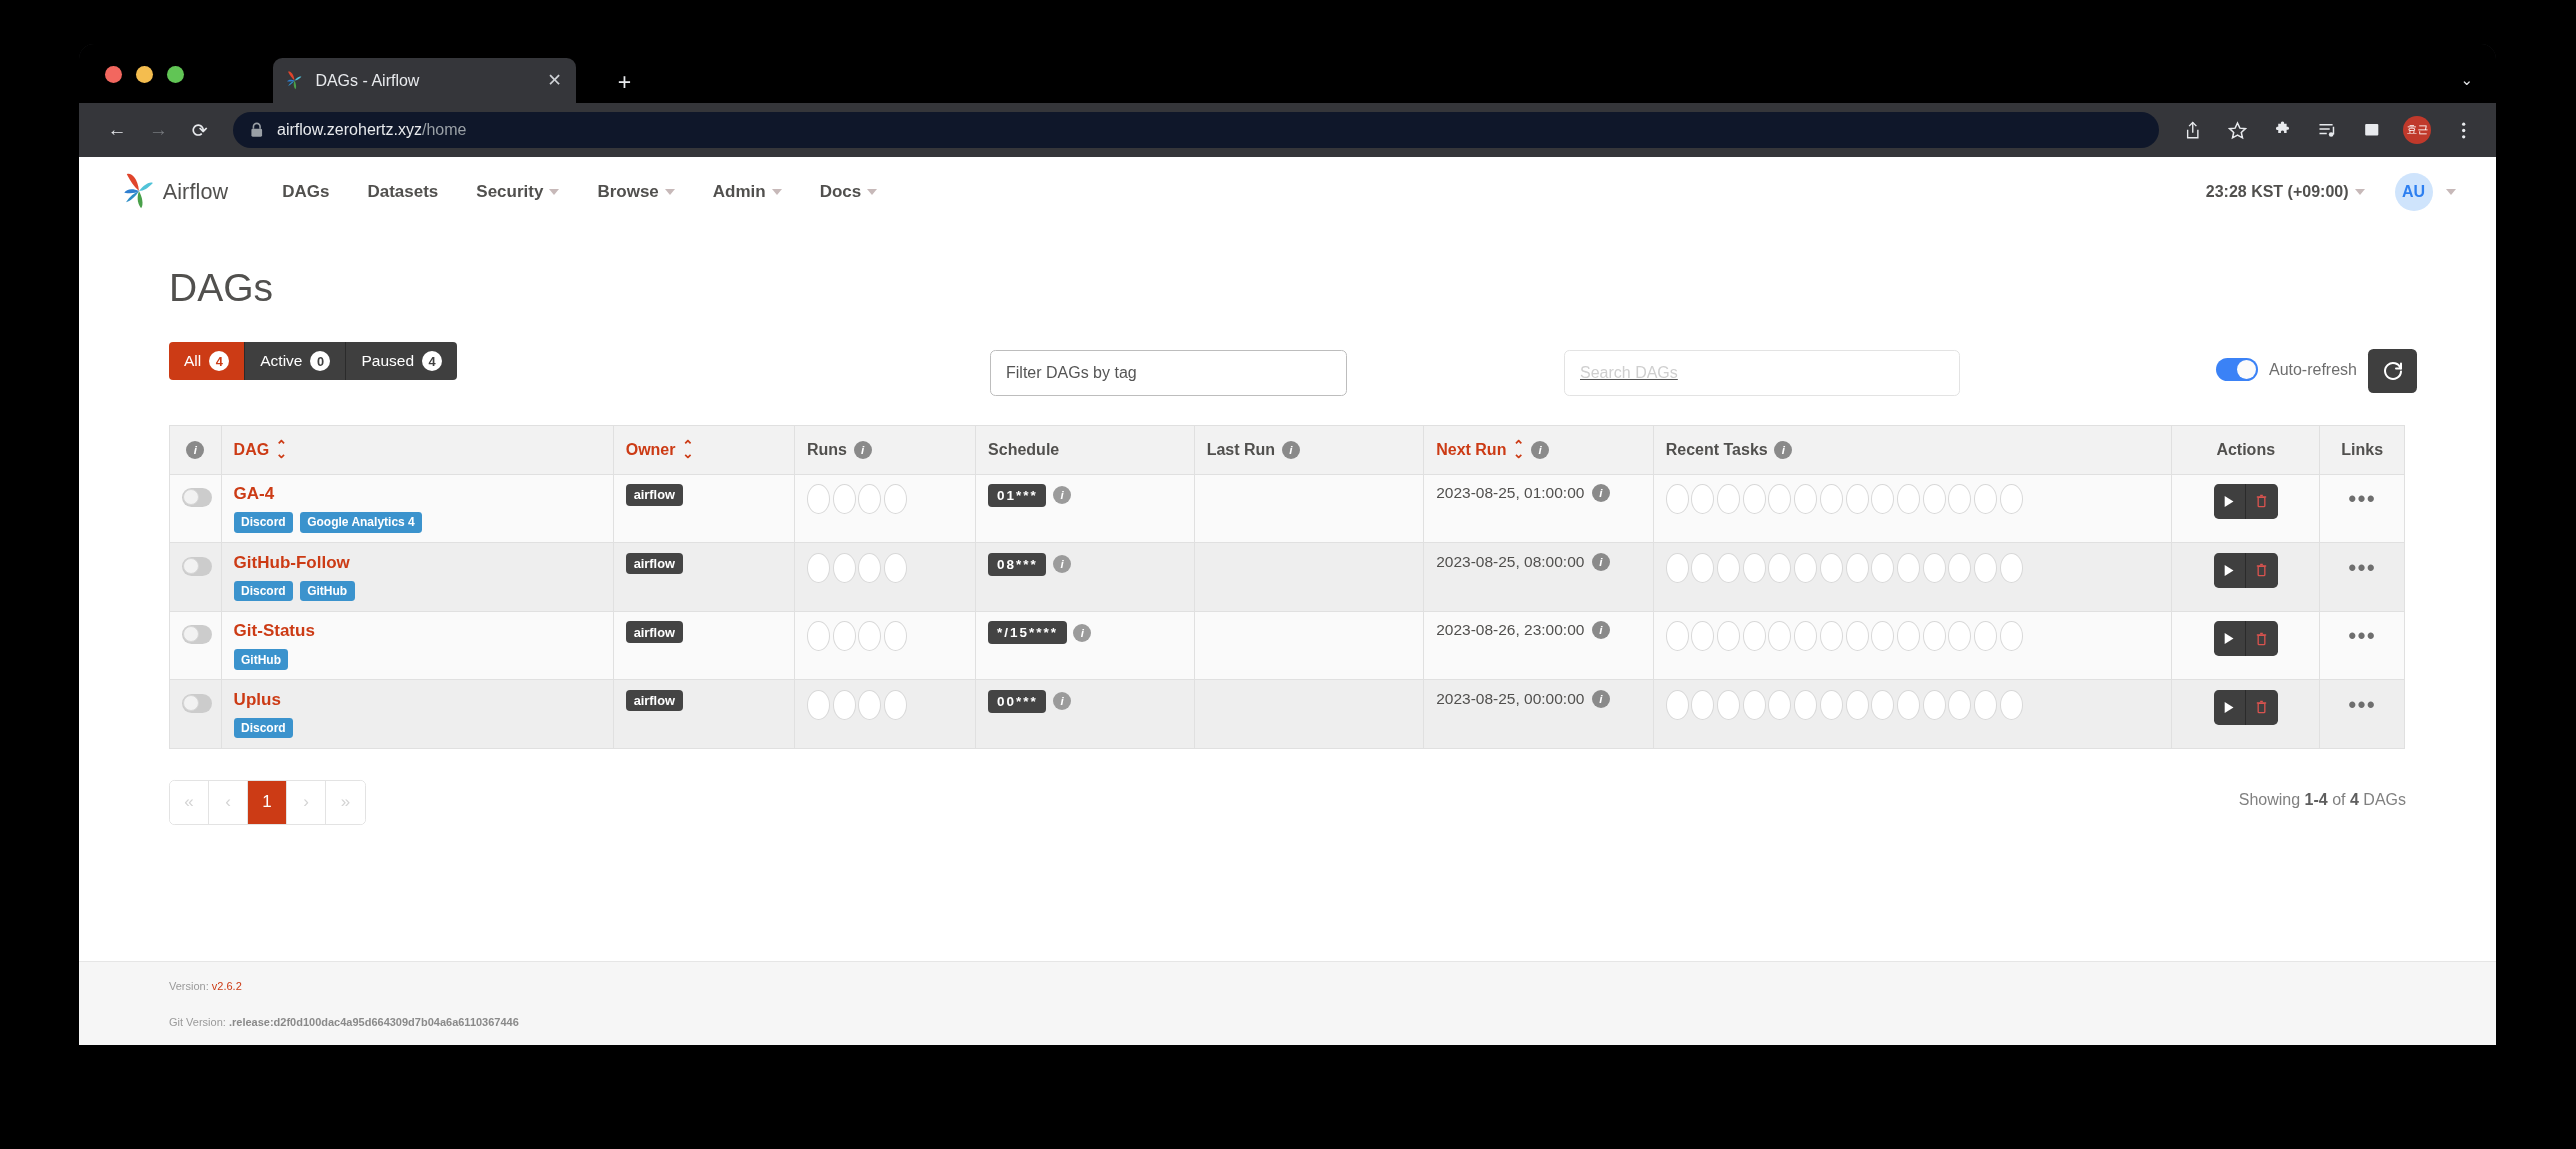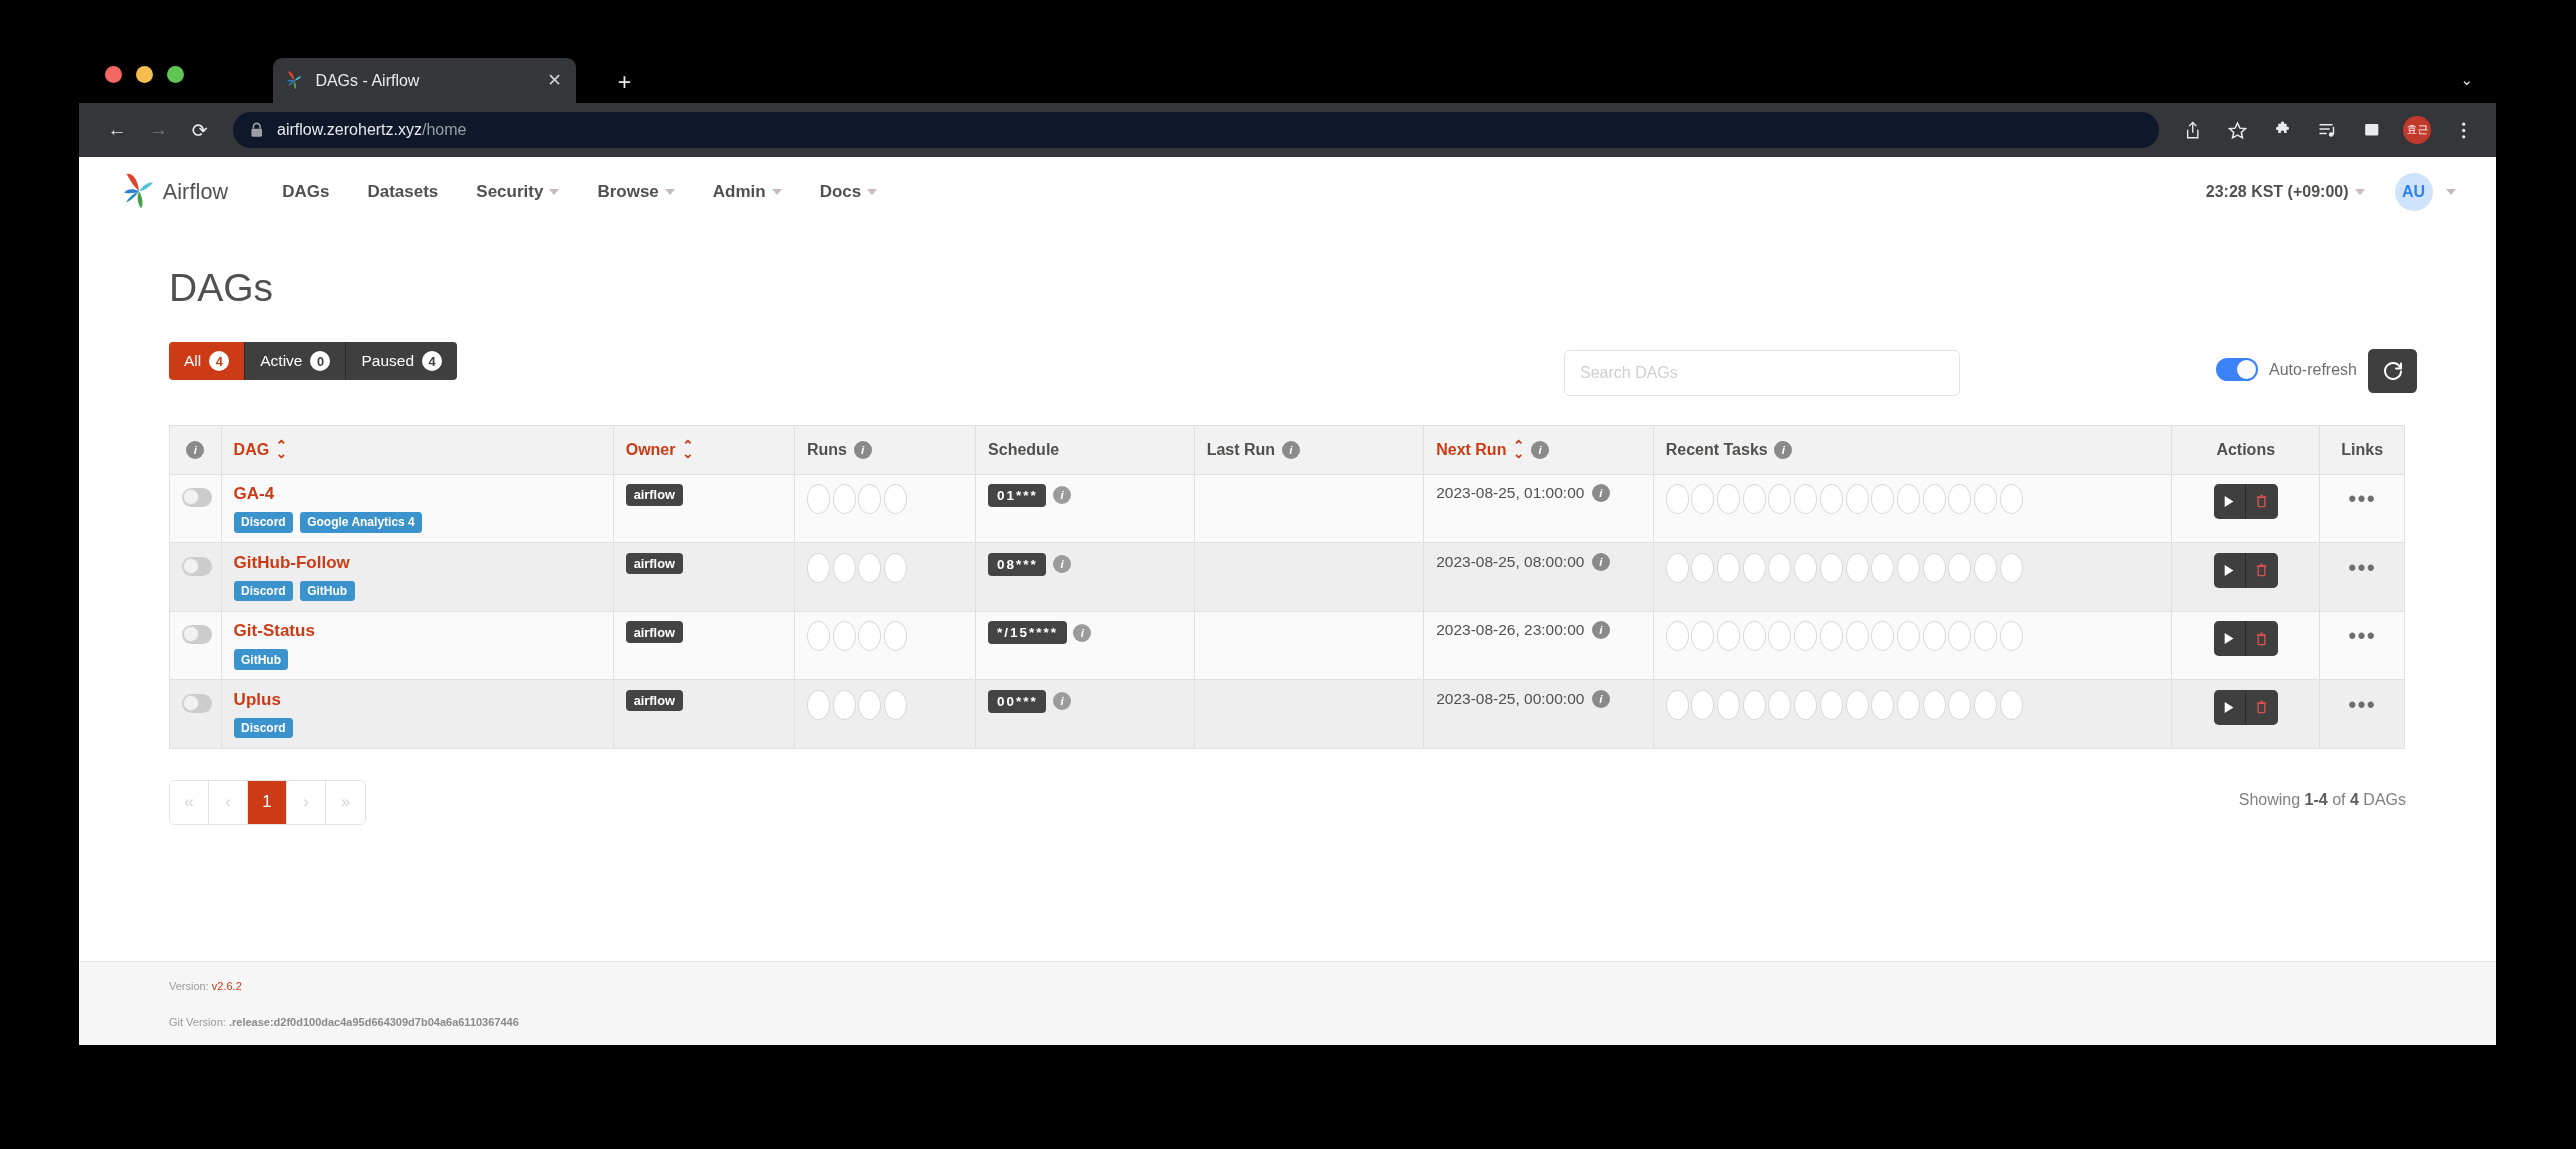--- a/index.html
+++ b/index.html
@@ -508,6 +508,7 @@
         </div>
       </div>
 
+      <input id="tag-filter" type="text" value="Filter DAGs by tag" style="">
       <input id="search-dags" type="text" placeholder="Search DAGs" style="">
 
       <div id="autorefresh-wrap">

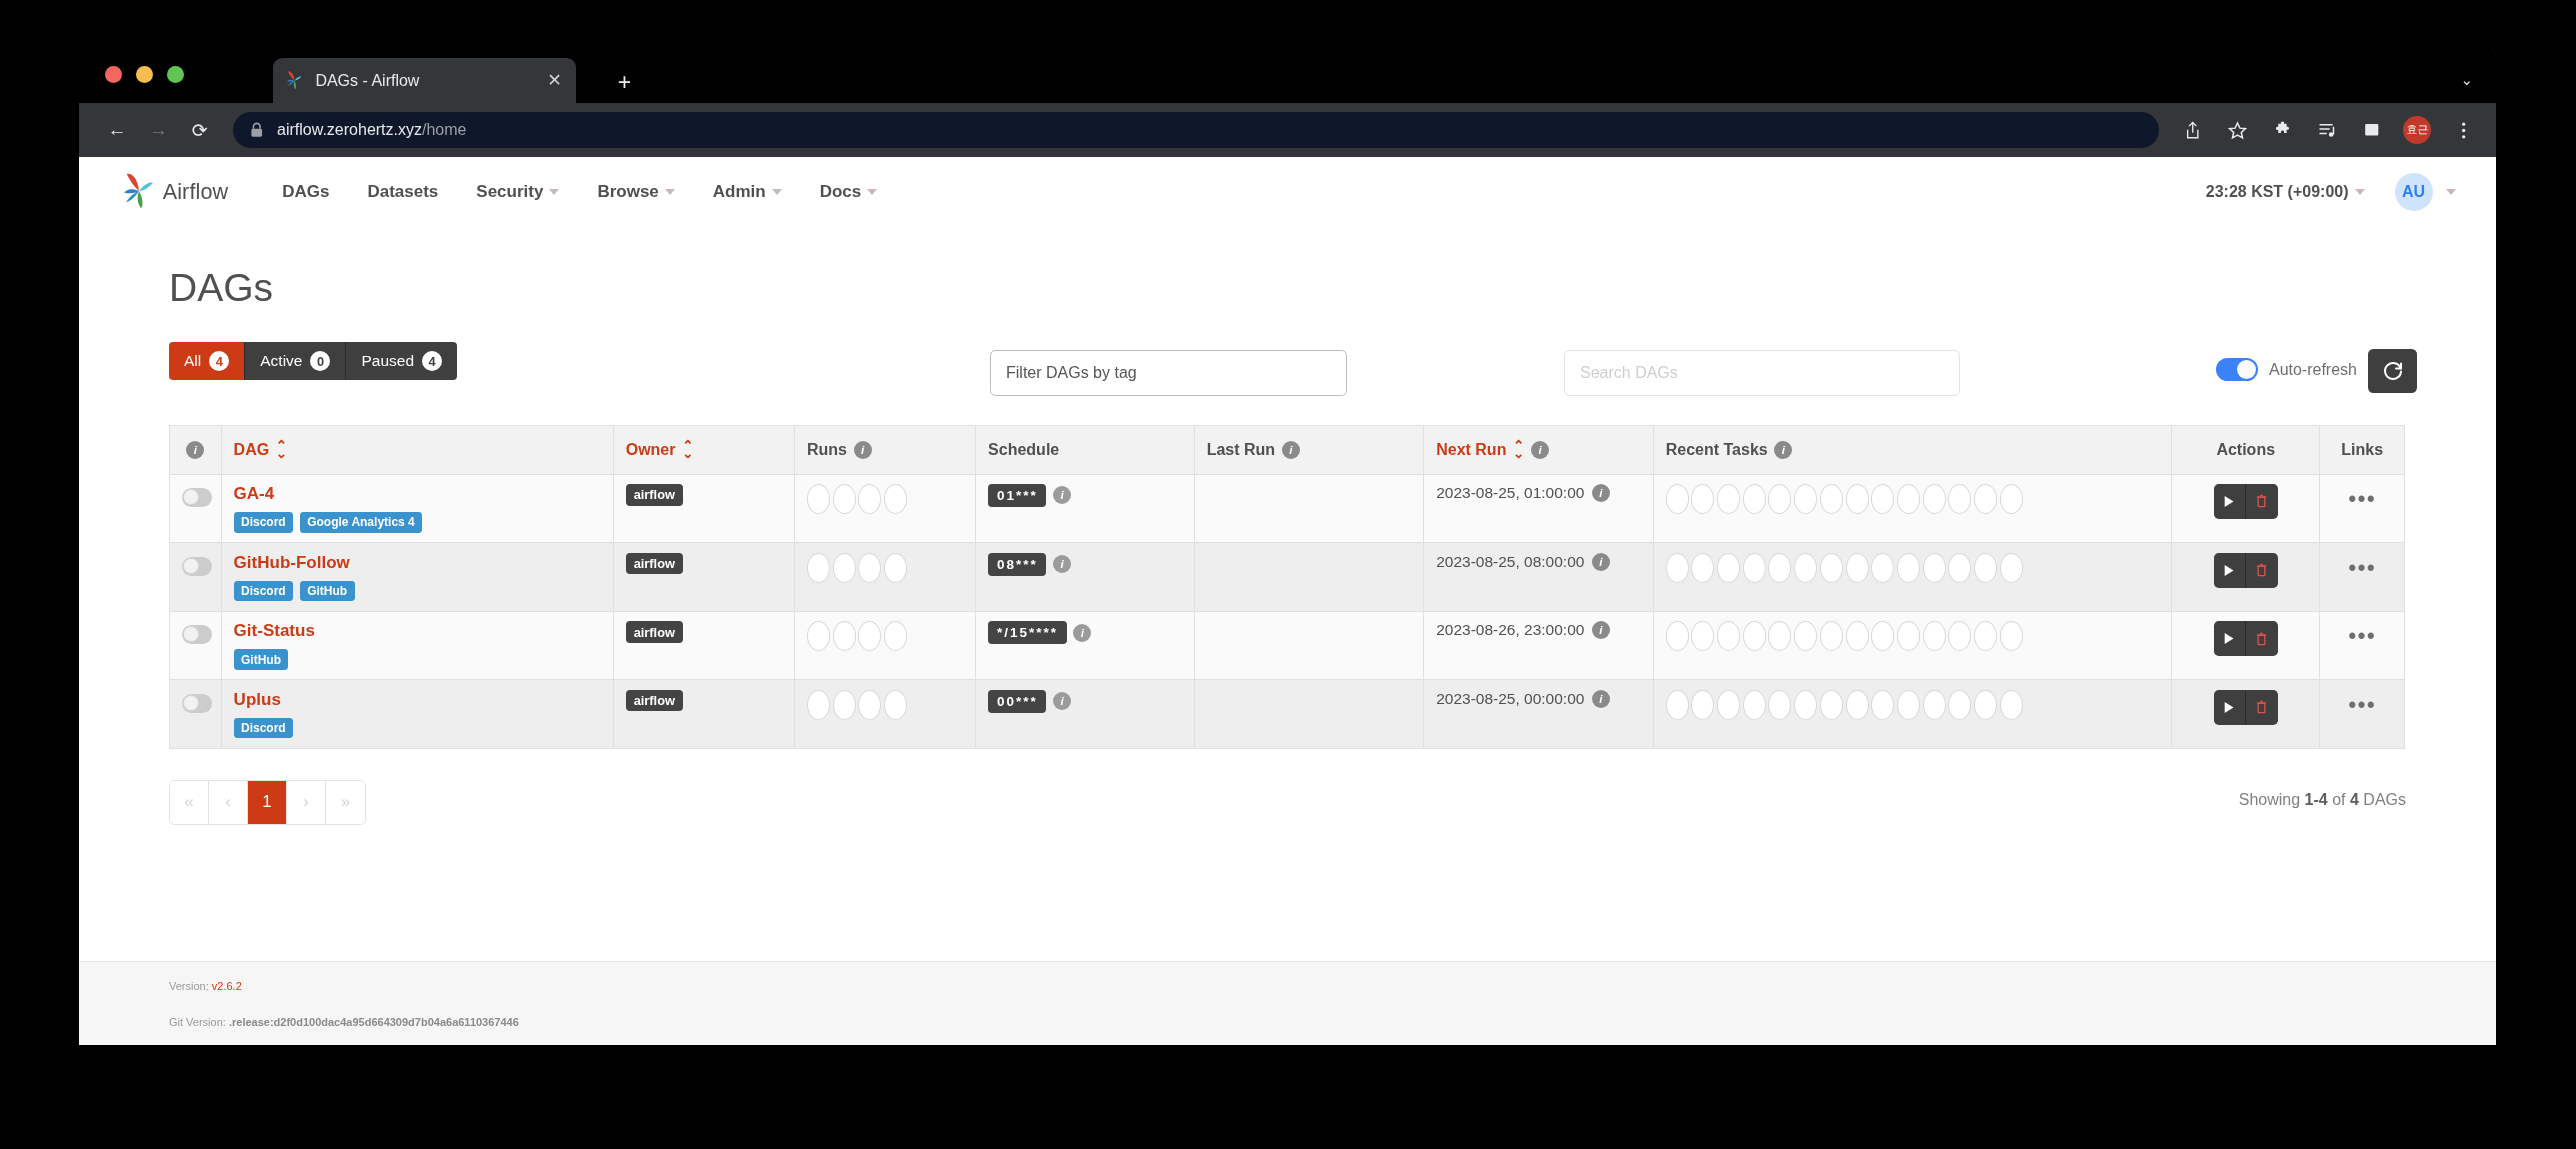--- a/index.html
+++ b/index.html
@@ -192,6 +192,7 @@
     padding: 0 15px;
     outline: none;
     font-family: "Liberation Sans", sans-serif;
+    text-decoration: underline;
   }
   #search-dags::placeholder { color: #cfcfcf; }
 

